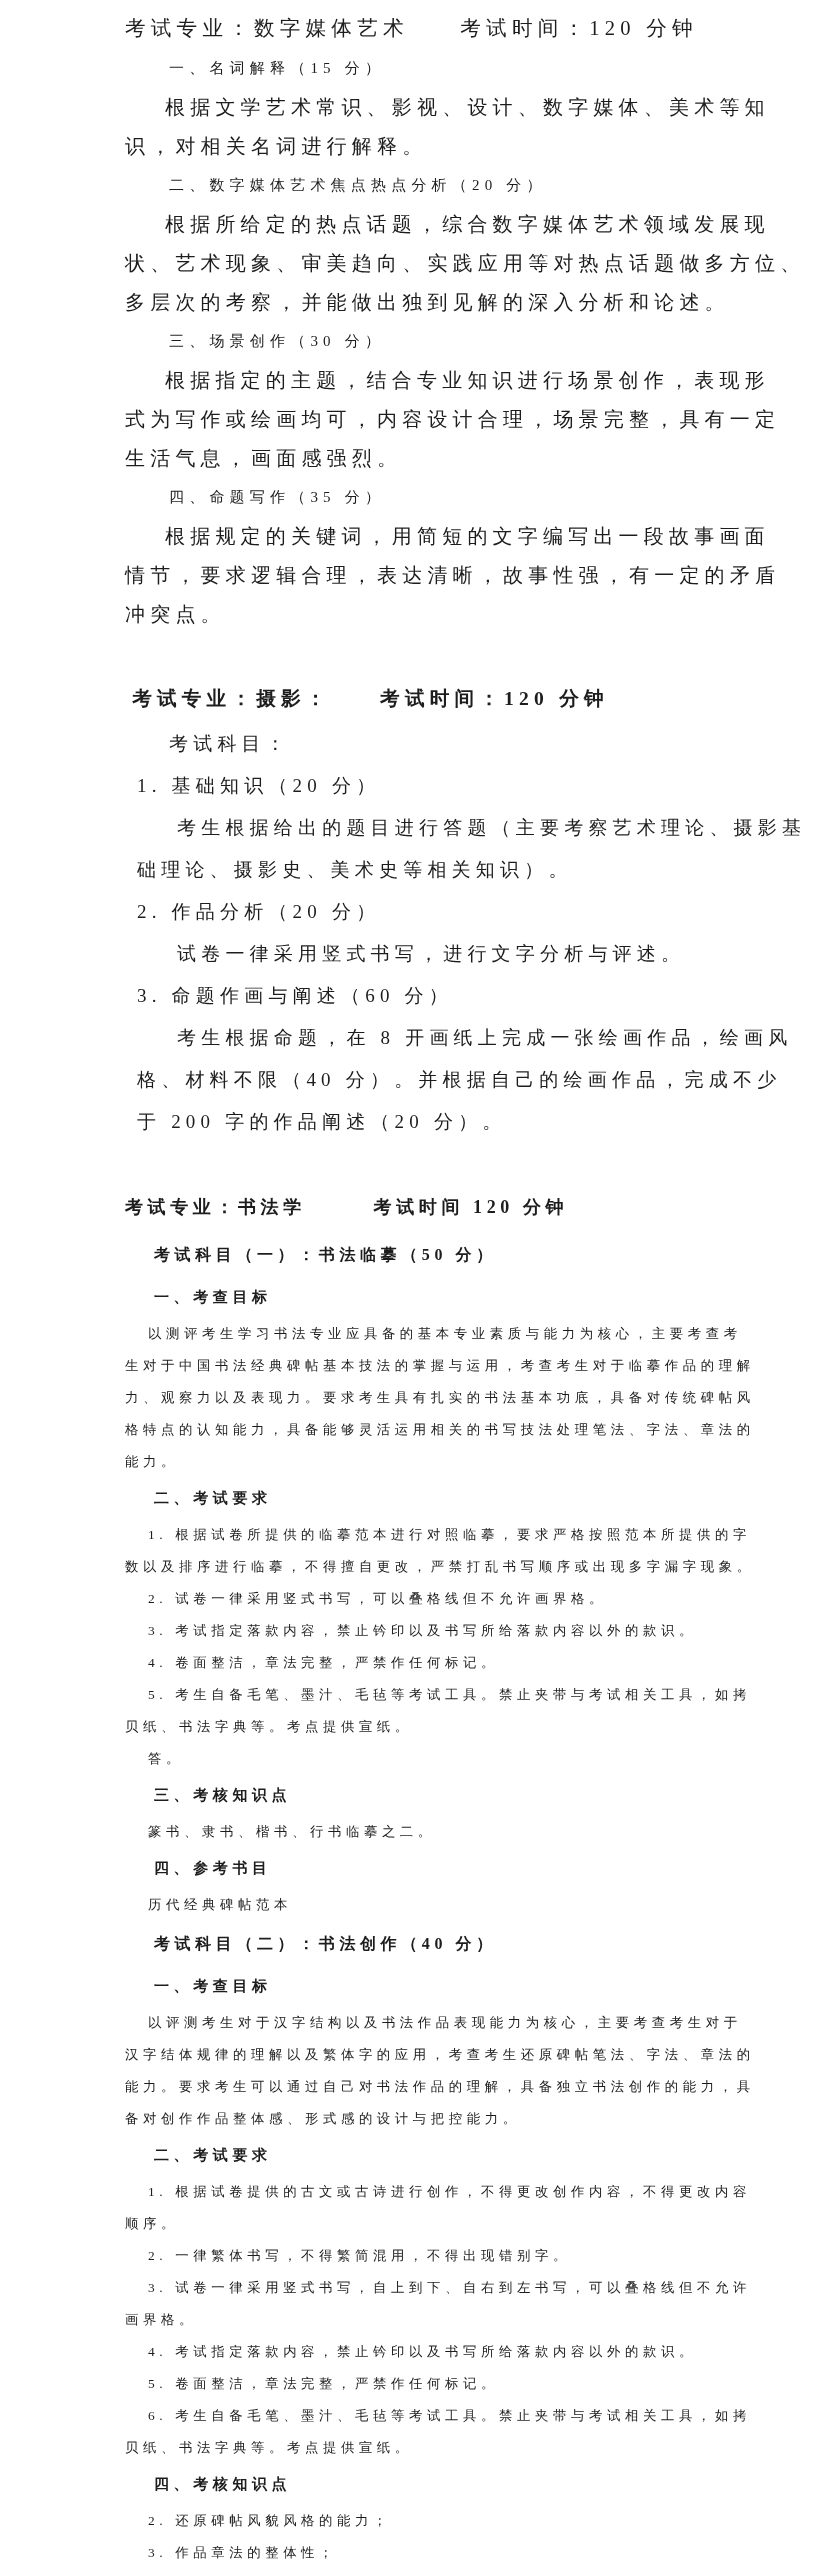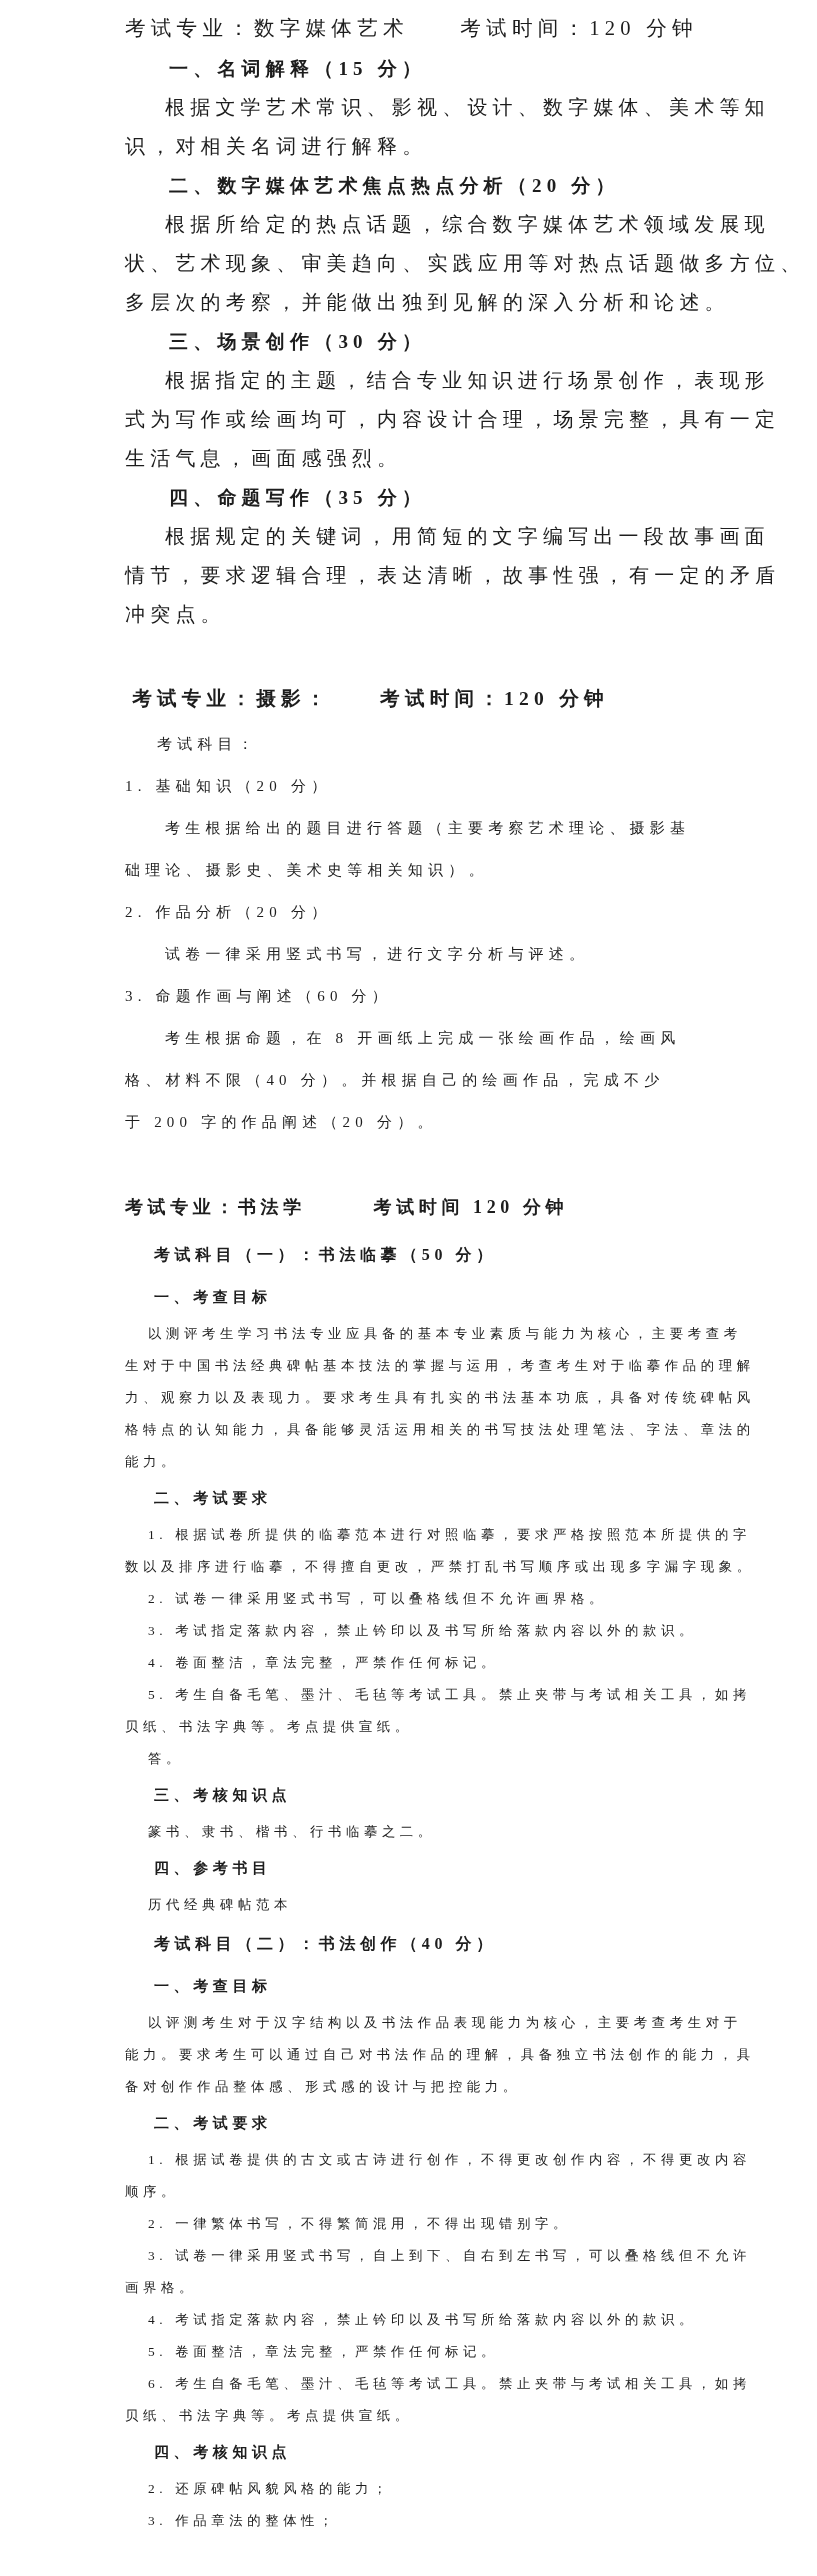--- a/index.html
+++ b/index.html
@@ -27,7 +27,7 @@
 
   
   .title-a   { font-size: 20.6px; font-weight: normal; line-height: 42px; }
-  .heading-a { font-size: 19px; font-weight: bold; line-height: 39px; text-indent: 44px; }
+  .heading-a { font-size: 15px; font-weight: normal; line-height: 39px; text-indent: 44px; }
   .body-a    { font-size: 20px; line-height: 39px; }
 
   

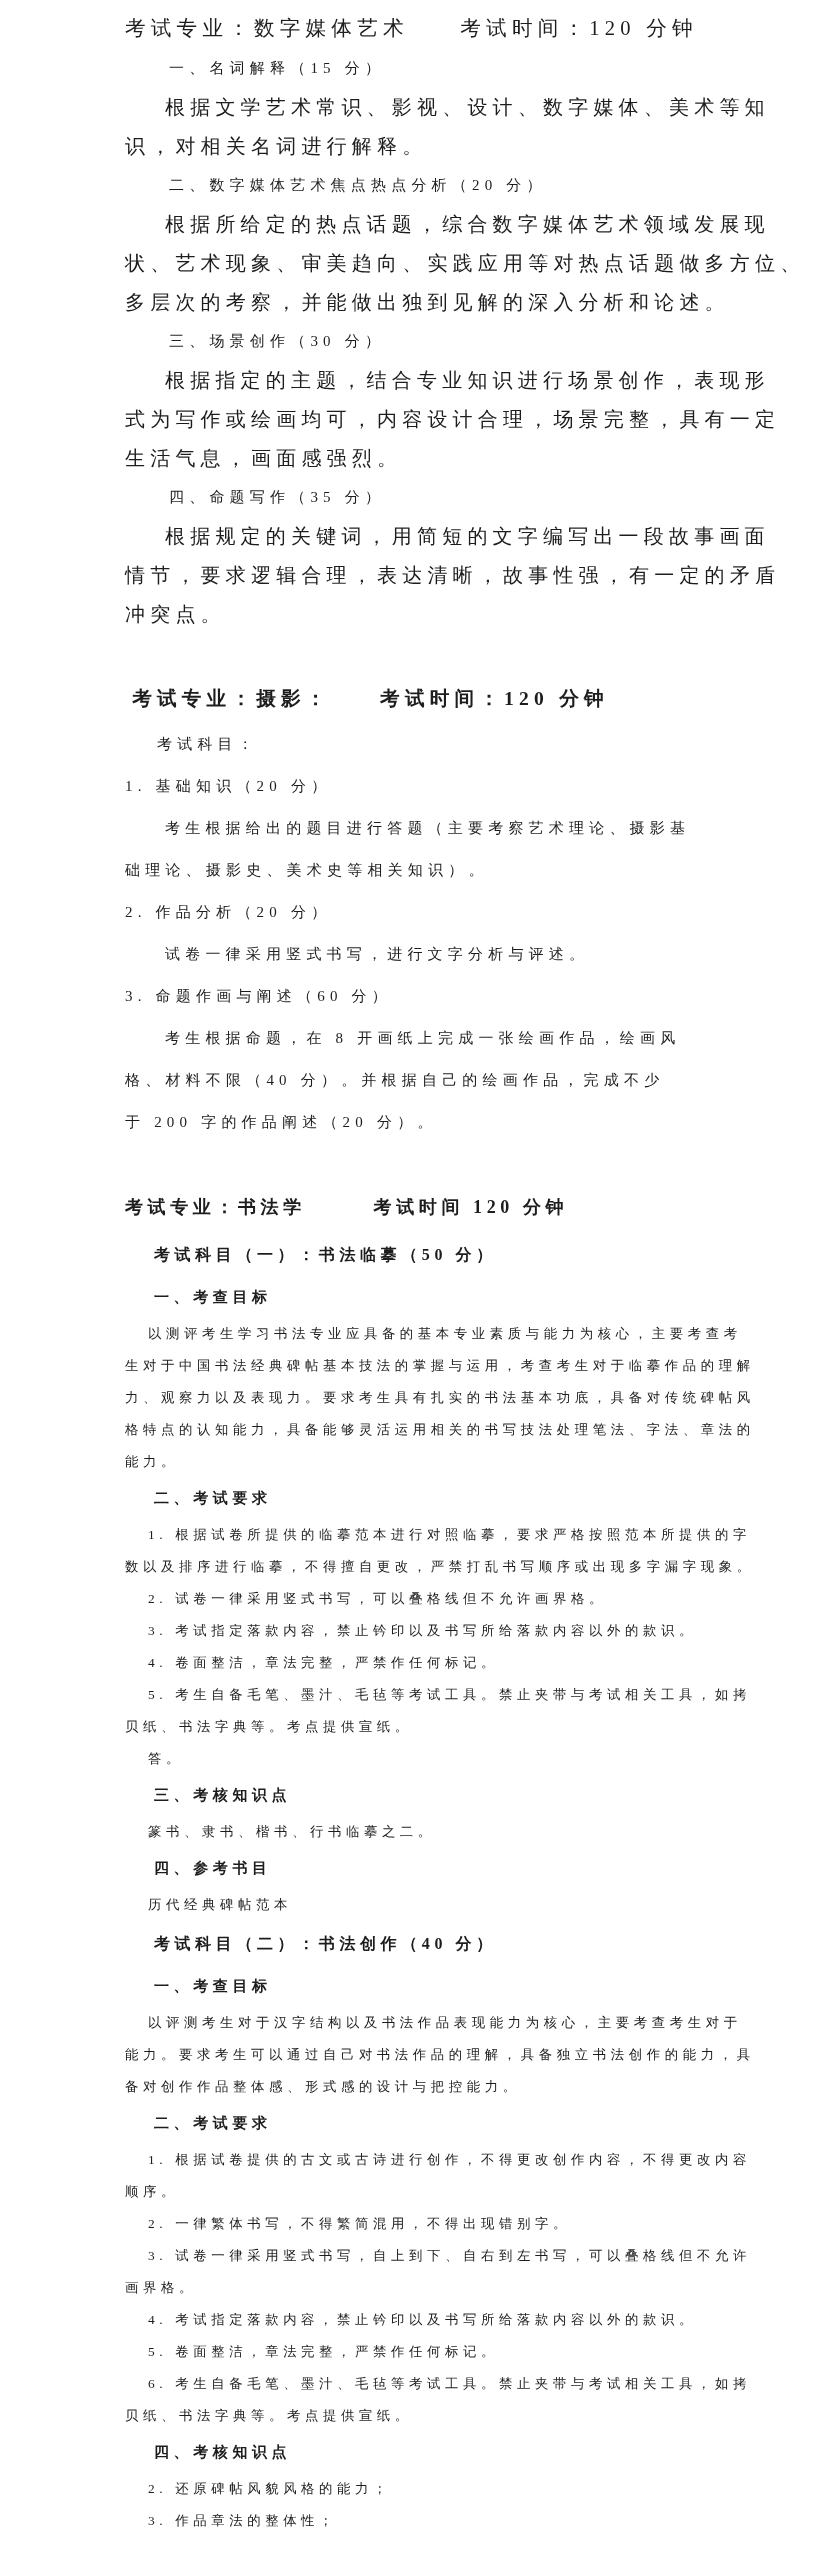--- a/index.html
+++ b/index.html
@@ -32,7 +32,7 @@
 
   
   .title-b   { font-size: 19.6px; font-weight: bold; line-height: 49px; margin-top: 40px; text-indent: 7.2px; }
-  .body-b    { font-size: 15px; line-height: 42px; }
+  .body-b    { font-size: 19px; line-height: 42px; margin-left: 12px; }
 
   
   .title-c    { font-size: 18px; font-weight: bold; line-height: 49px; margin-top: 40px; letter-spacing: 4.6px; }

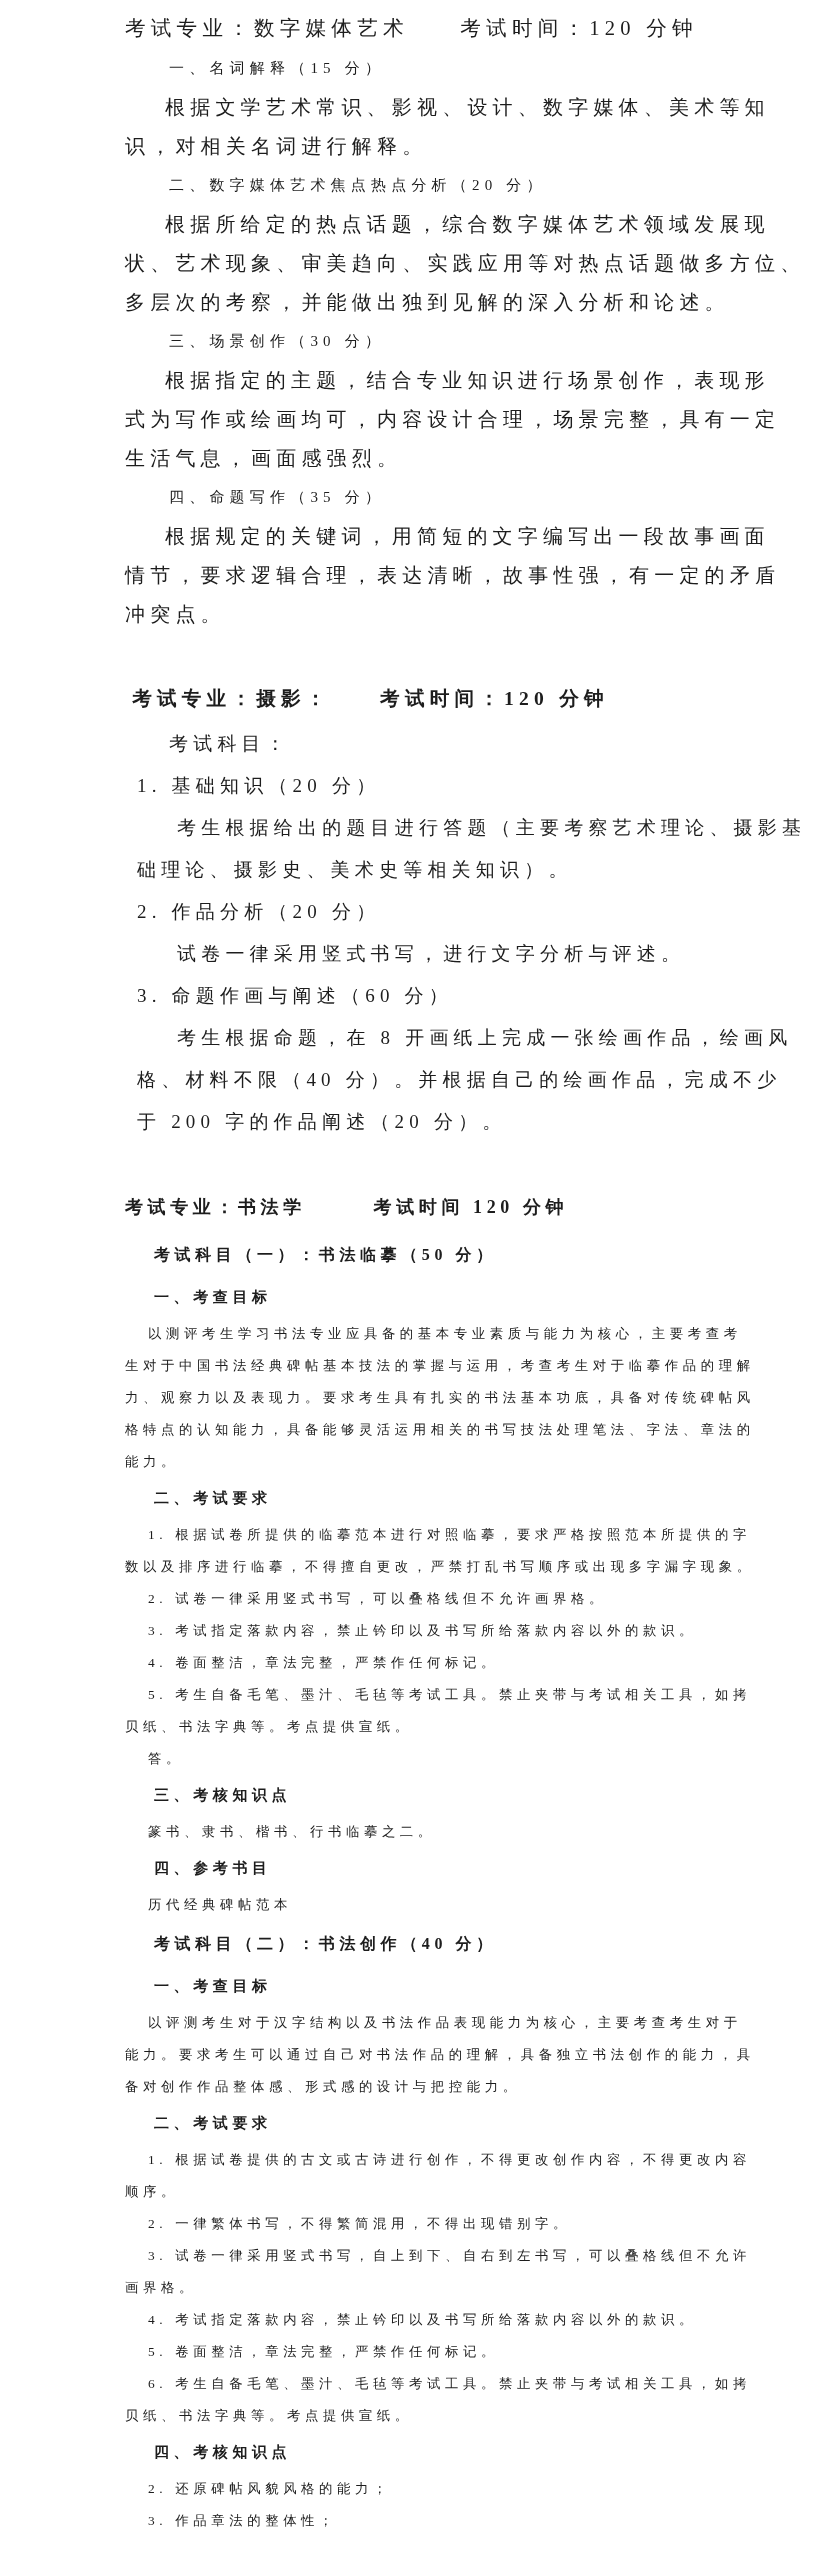--- a/index.html
+++ b/index.html
@@ -105,6 +105,7 @@
       <div class="line heading2-c">考试科目（二）：书法创作（40 分）</div>
       <div class="line heading-c">一、考查目标</div>
       <div class="line body-c ind-c">以评测考生对于汉字结构以及书法作品表现能力为核心，主要考查考生对于</div>
+      <div class="line body-c">汉字结体规律的理解以及繁体字的应用，考查考生还原碑帖笔法、字法、章法的</div>
       <div class="line body-c">能力。要求考生可以通过自己对书法作品的理解，具备独立书法创作的能力，具</div>
       <div class="line body-c">备对创作作品整体感、形式感的设计与把控能力。</div>
       <div class="line heading-c">二、考试要求</div>

